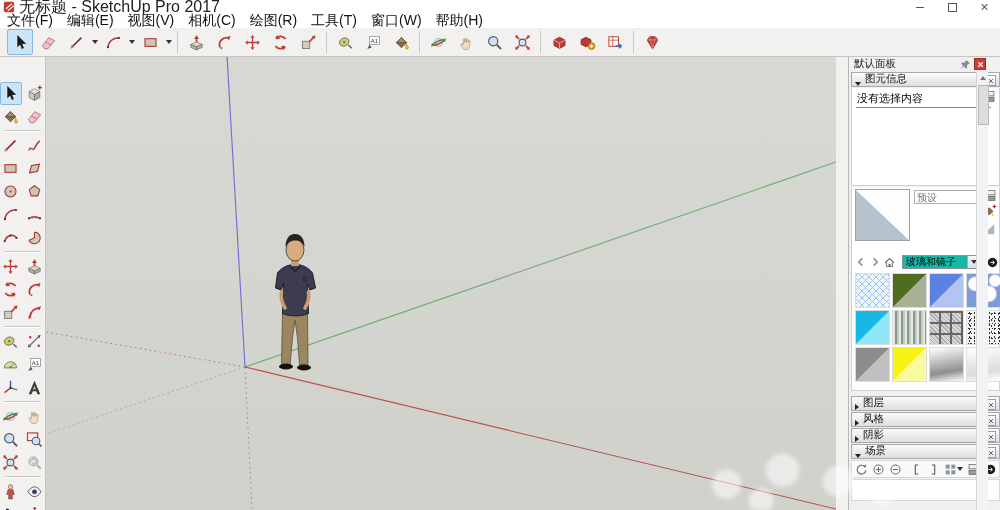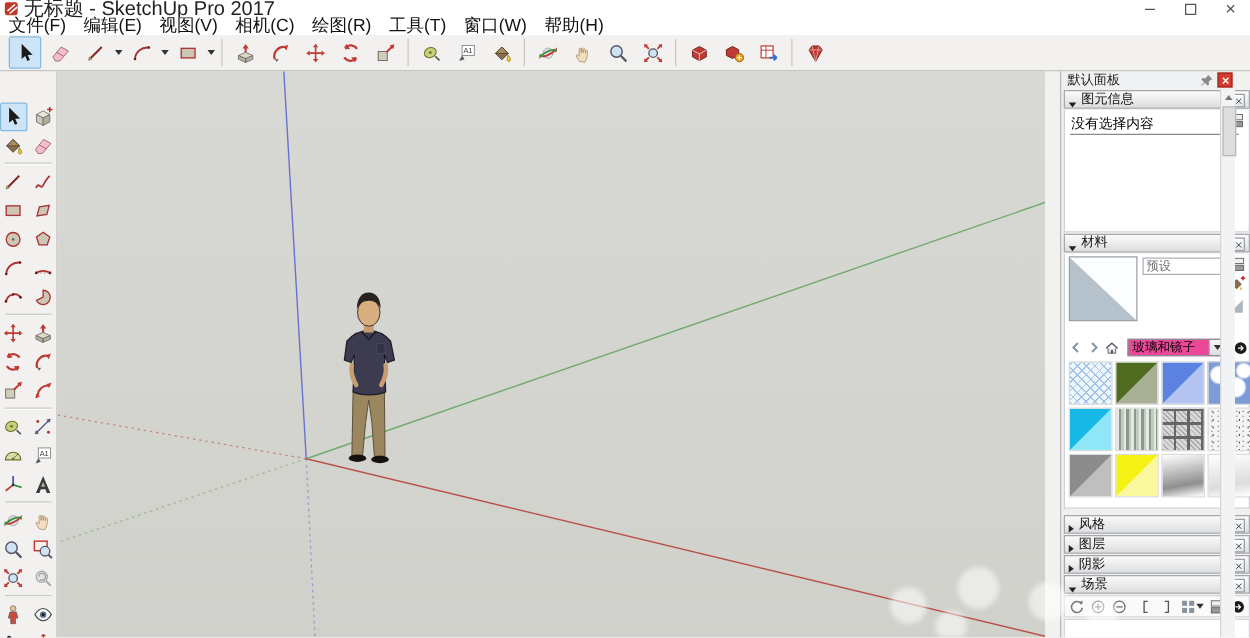--- a/index.html
+++ b/index.html
@@ -737,17 +737,6 @@
         <div class="ehr"></div>
       </div>
 
-      <div class="sechdr">
-        <span class="arr down"></span>
-        <span class="sectitle">材料</span>
-        <span class="xbox">
-            <span class="ic">
-              <svg width="8" height="8" viewBox="0 0 16 16">
-                <path d="M4 4l8 8M12 4l-8 8" stroke="#444" stroke-width="1.6"></path>
-              </svg>
-            </span>
-          </span>
-      </div>
       <div class="matbody">
         <div class="matprev"></div>
         <input class="matname" placeholder="预设" style="">

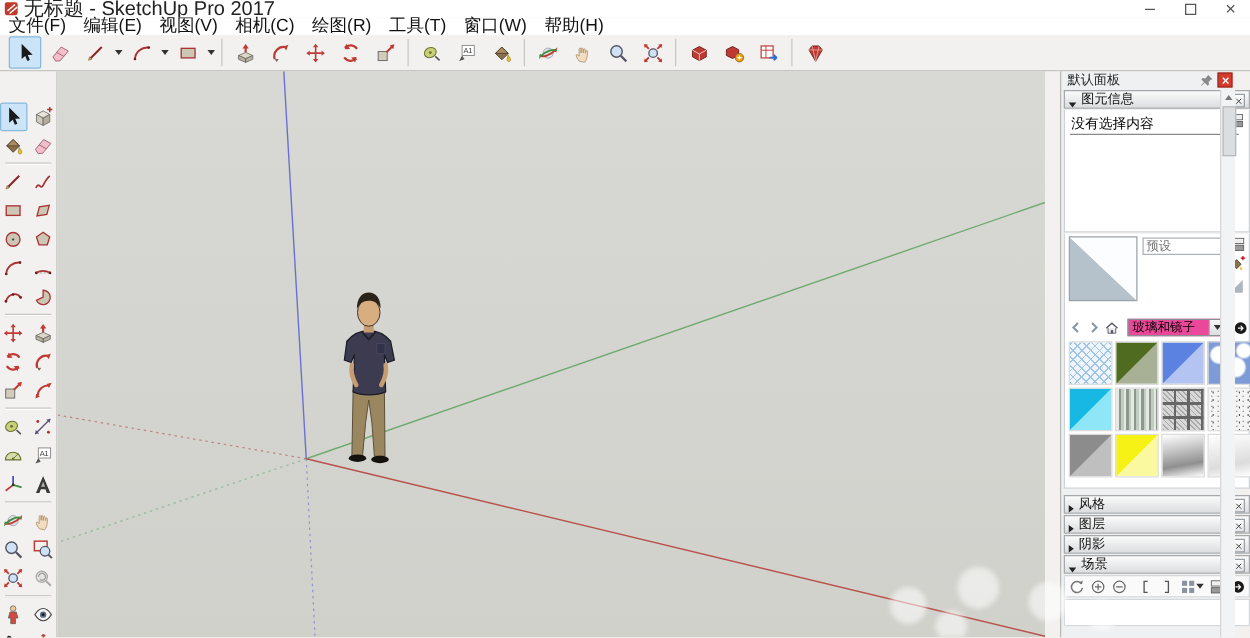--- a/index.html
+++ b/index.html
@@ -66,7 +66,7 @@
   .tdiv{width:1px;height:10px;background:#999;}
   .dropper{margin-left:auto;margin-right:3px;}
   .matnav{position:absolute;left:0;right:0;top:67px;height:16px;display:flex;align-items:center;padding-left:3px;gap:2px;}
-  .combo{margin-left:4px;width:82px;height:14px;border:1px solid #8a9096;background:#ec4899;display:flex;align-items:center;font-size:10px;padding-left:3px;box-sizing:border-box;}
+  .combo{margin-left:4px;width:82px;height:14px;border:1px solid #8a9096;background:#14b8a6;display:flex;align-items:center;font-size:10px;padding-left:3px;box-sizing:border-box;}
   .combo .cb{margin-left:auto;width:12px;height:12px;background:linear-gradient(#f8f8f8,#dcdde0);border-left:1px solid #a9afb5;display:flex;align-items:center;justify-content:center;}
   .swatches{position:absolute;left:3px;top:86px;display:grid;grid-template-columns:repeat(4,35px);gap:2px;}
   .sw{width:35px;height:35px;border:1px solid #dcdcdc;box-sizing:border-box;}

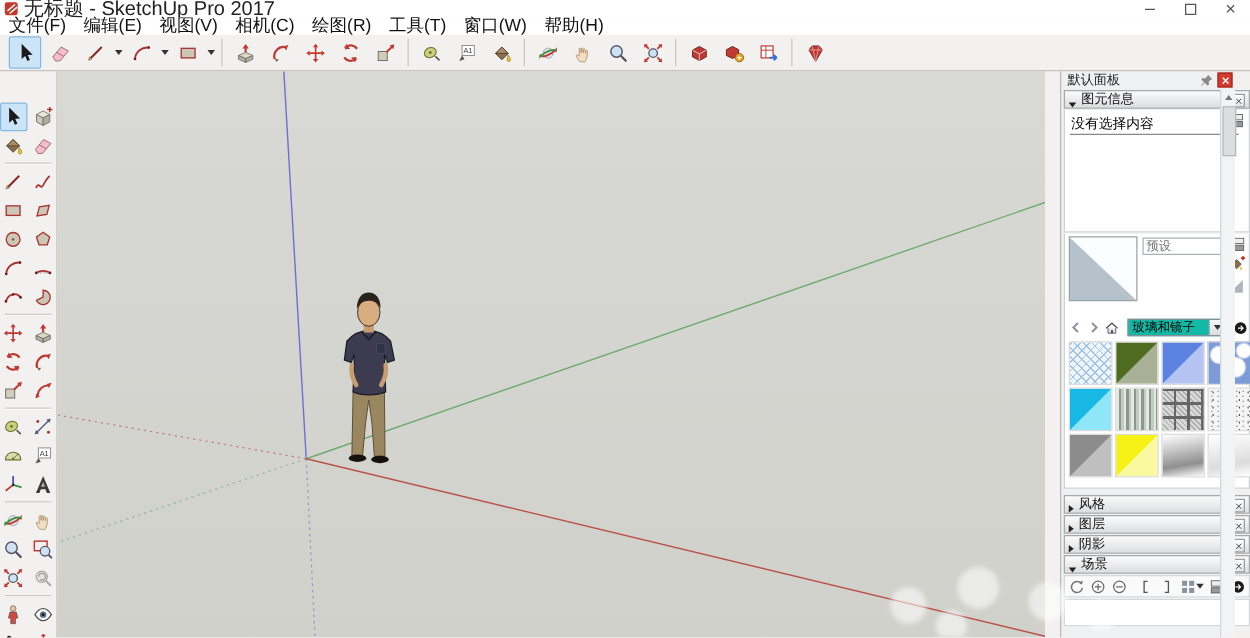--- a/index.html
+++ b/index.html
@@ -809,7 +809,7 @@
       <div id="collapsedSecs">
           <div class="sechdr">
             <span class="arr right"></span>
-            <span class="sectitle">风格</span>
+            <span class="sectitle">图层</span>
             <span class="xbox">
               <span class="ic">
                 <svg width="8" height="8" viewBox="0 0 16 16">
@@ -820,7 +820,7 @@
           </div>
           <div class="sechdr">
             <span class="arr right"></span>
-            <span class="sectitle">图层</span>
+            <span class="sectitle">风格</span>
             <span class="xbox">
               <span class="ic">
                 <svg width="8" height="8" viewBox="0 0 16 16">

